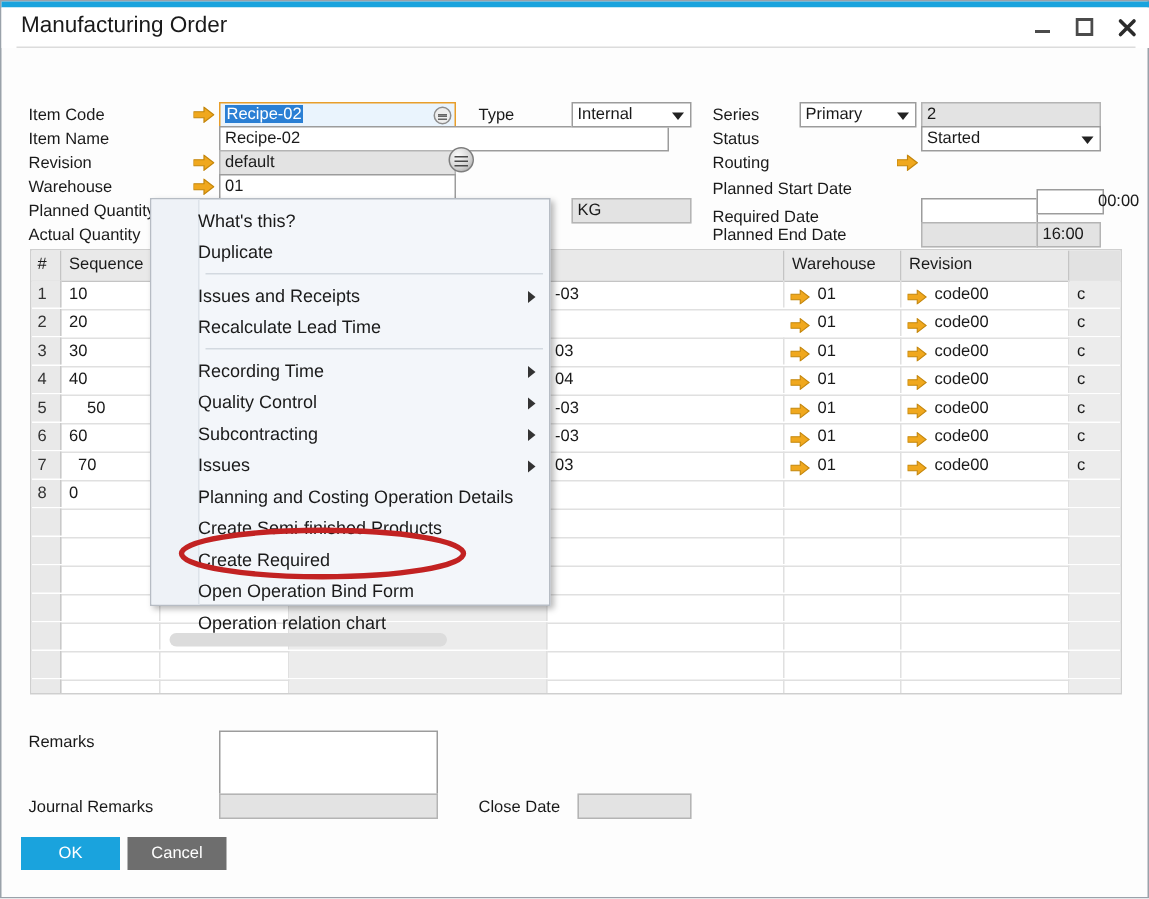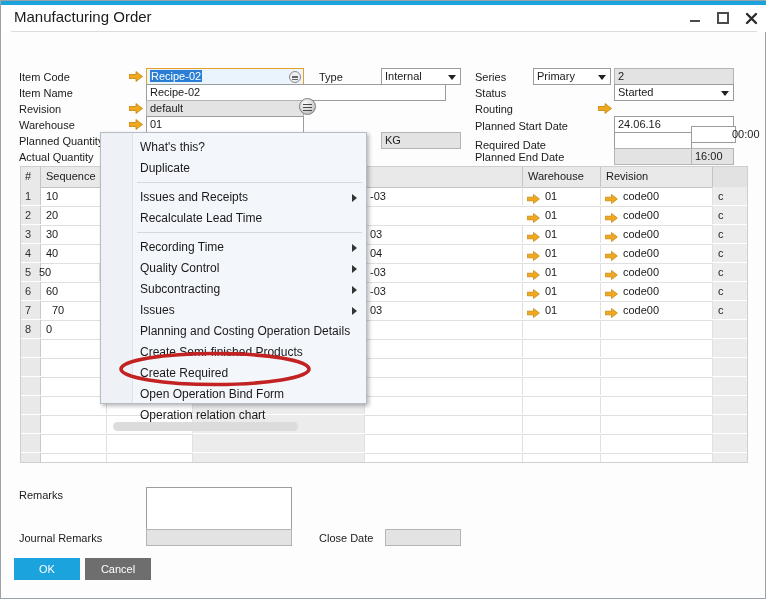--- a/index.html
+++ b/index.html
@@ -392,7 +392,6 @@
     </div>
 
     <div class="fld-label" style="left:474px; top:86px;margin-top:20px;">Required Date</div>
-    <div class="inp" style="left:613px; top:83px; width:120px;">24.06.16</div>
 
     <div class="fld-label" style="left:474px; top:87px;">Planned Start Date</div>
     <div class="inp" style="left:613px; top:99px; width:78px;"></div>

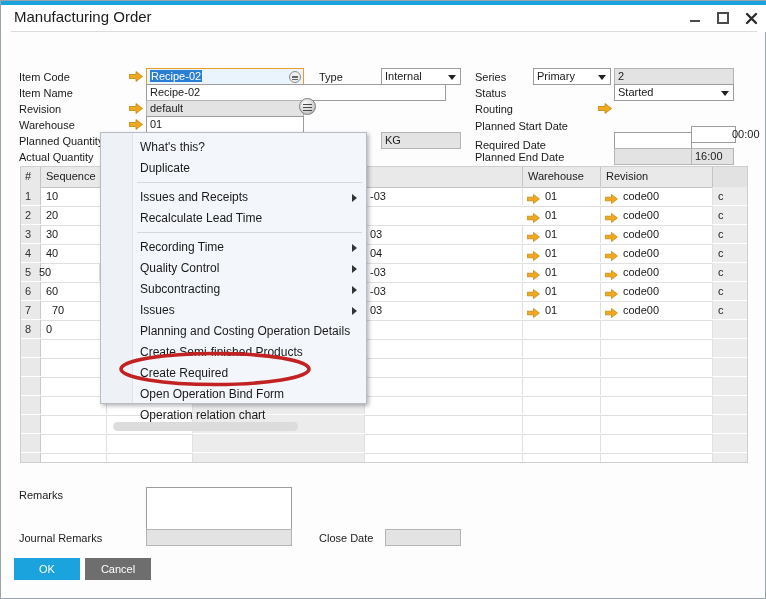--- a/index.html
+++ b/index.html
@@ -267,7 +267,7 @@
     width: 235px; height: 21px;
     font-size: 12px; color: #1a1a1a;
     line-height: 21px;
-    padding-left: 8px;
+    padding-left: 0;
     box-sizing: border-box;
     white-space: nowrap;
     cursor: pointer;

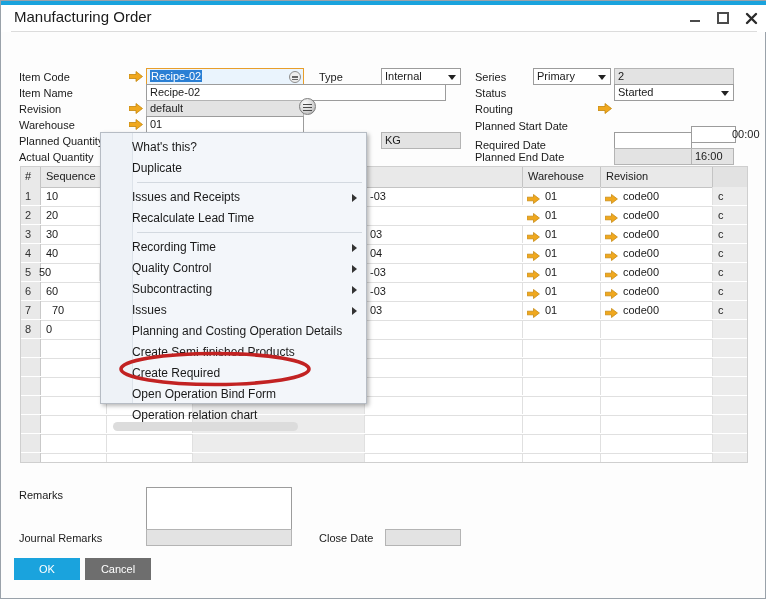--- a/index.html
+++ b/index.html
@@ -496,7 +496,7 @@
         </div>
         <div class="grow" style="top: 96px;">
           <div class="gc idx" style="left: 0px; width: 20px; padding-left: 4px;">5</div>
-          <div class="gc " style="left: 13px; width: 66px;">50</div>
+          <div class="gc " style="left: 32px; width: 66px;">50</div>
           <div class="gc " style="left: 86px; width: 86px;"></div>
           <div class="gc shade" style="left: 172px; width: 172px;"></div>
           <div class="gc " style="left: 344px; width: 158px;">-03</div>

